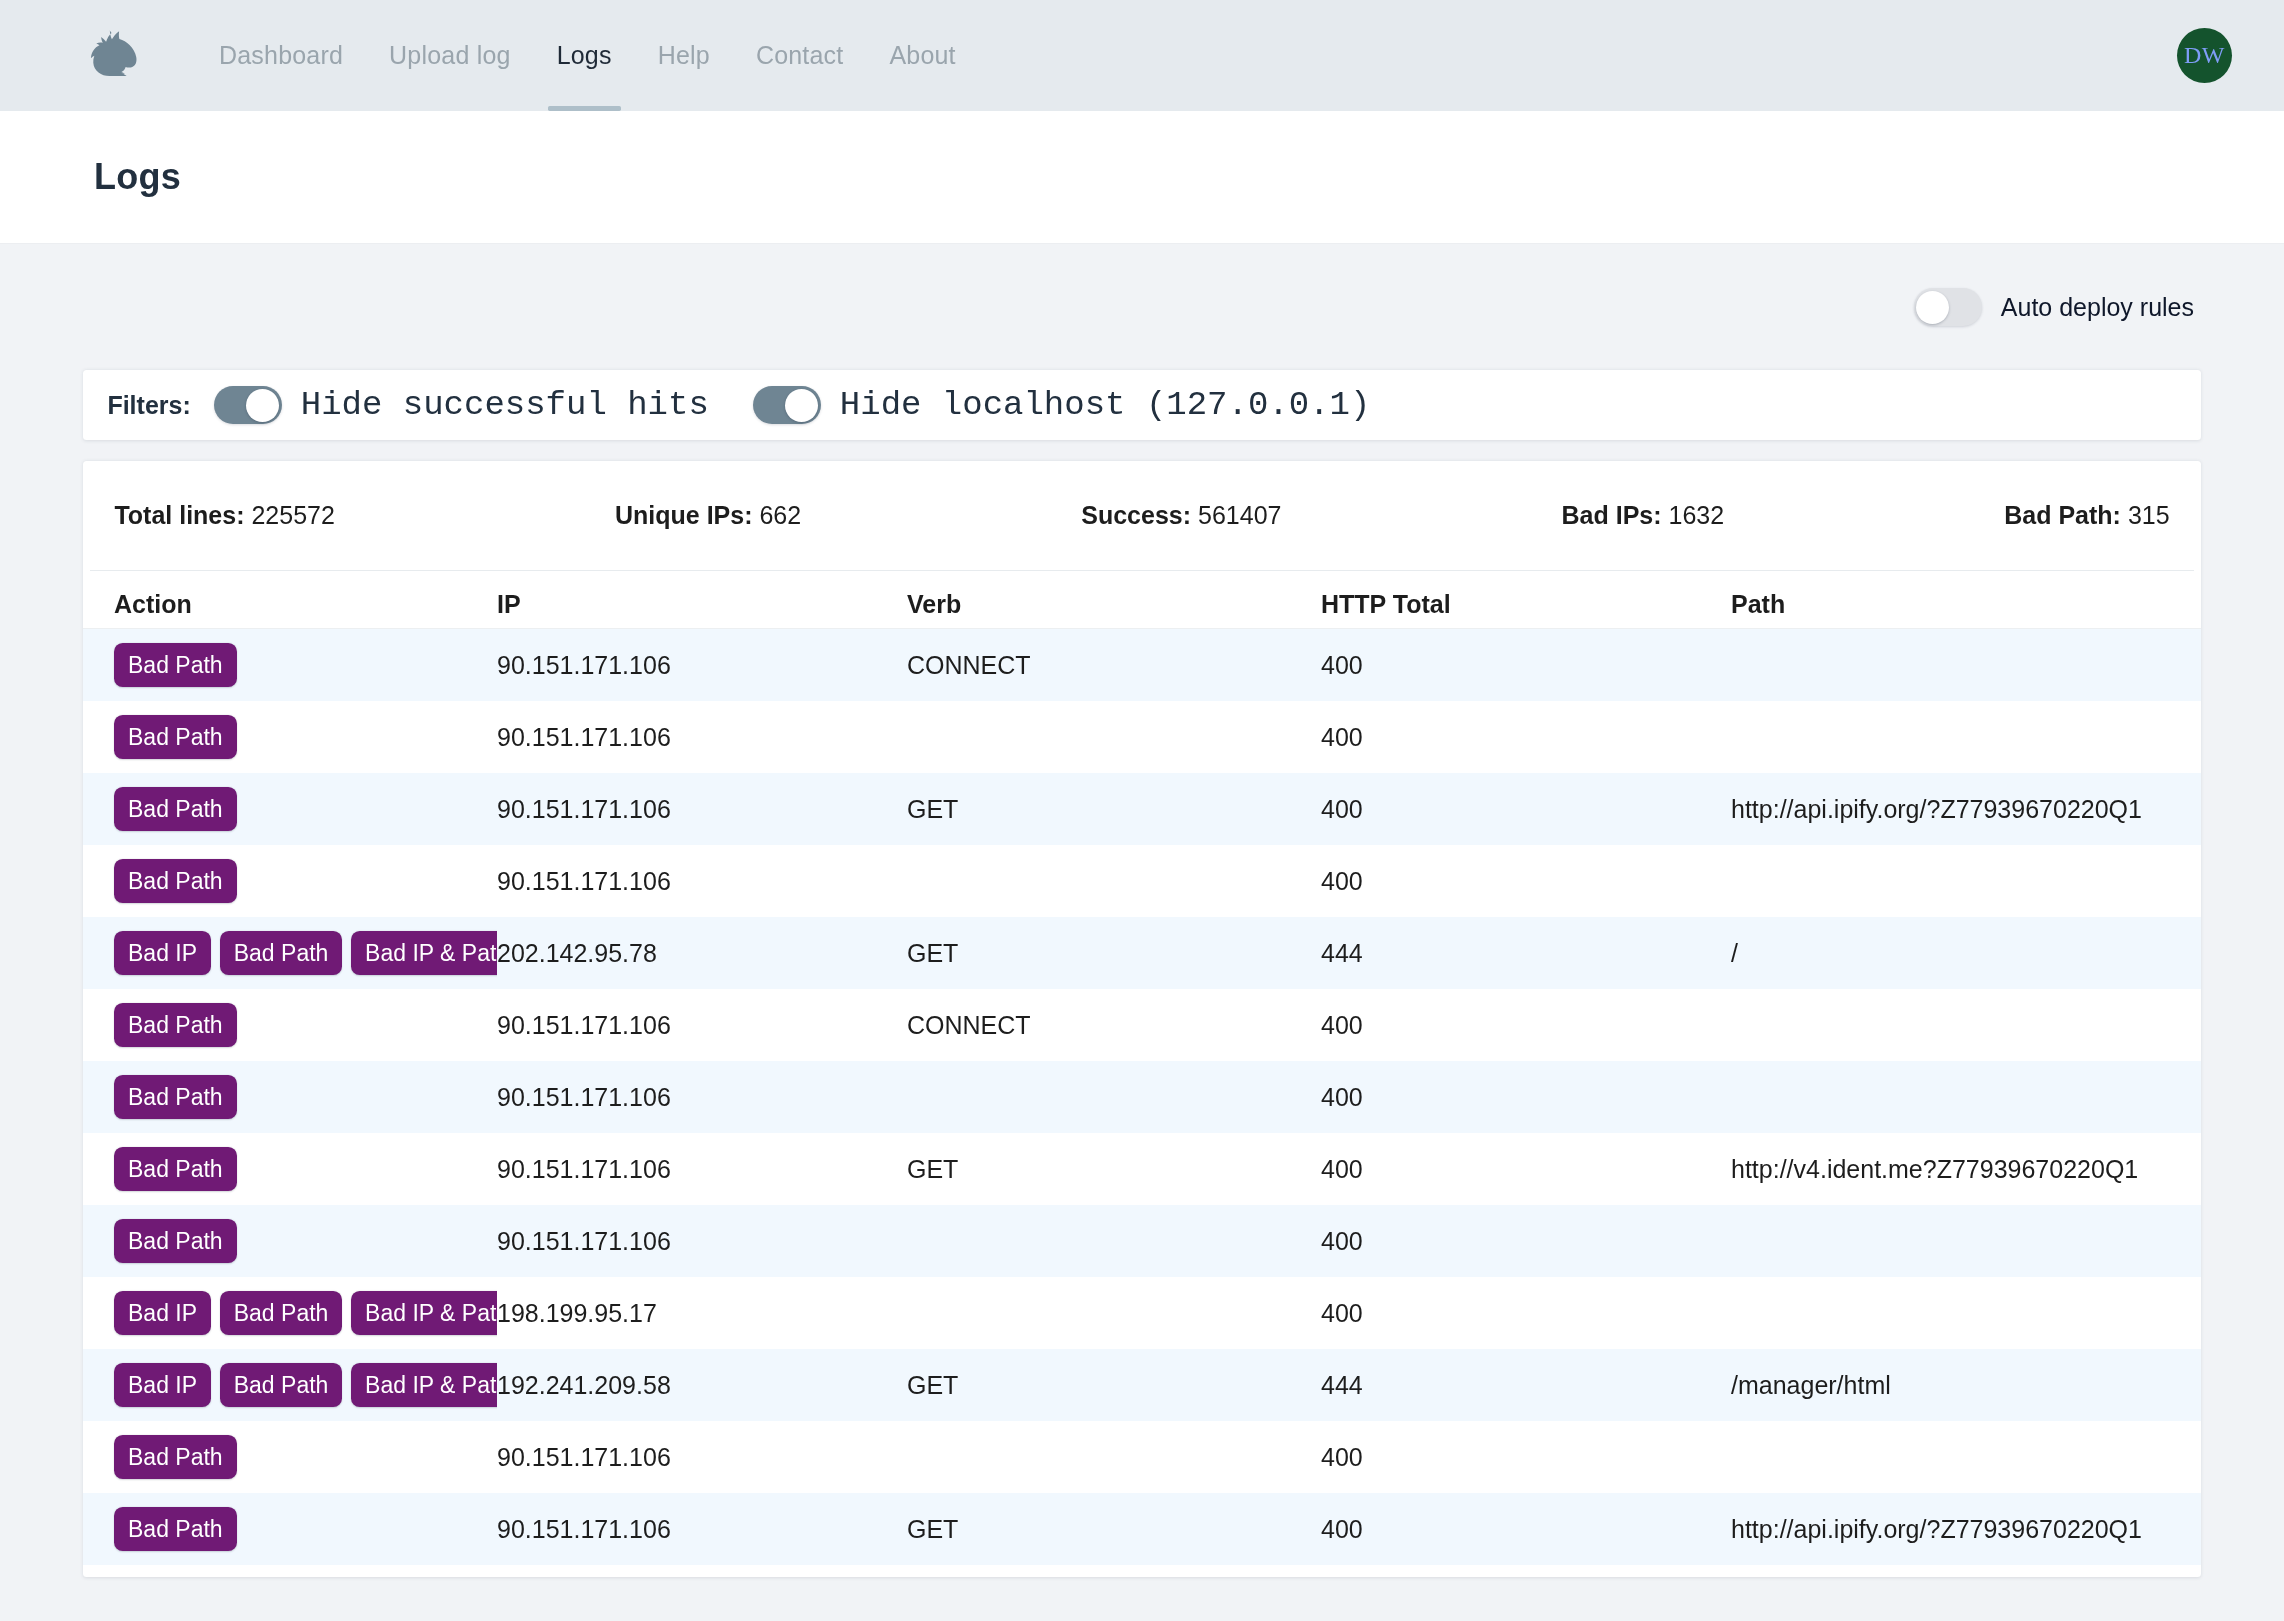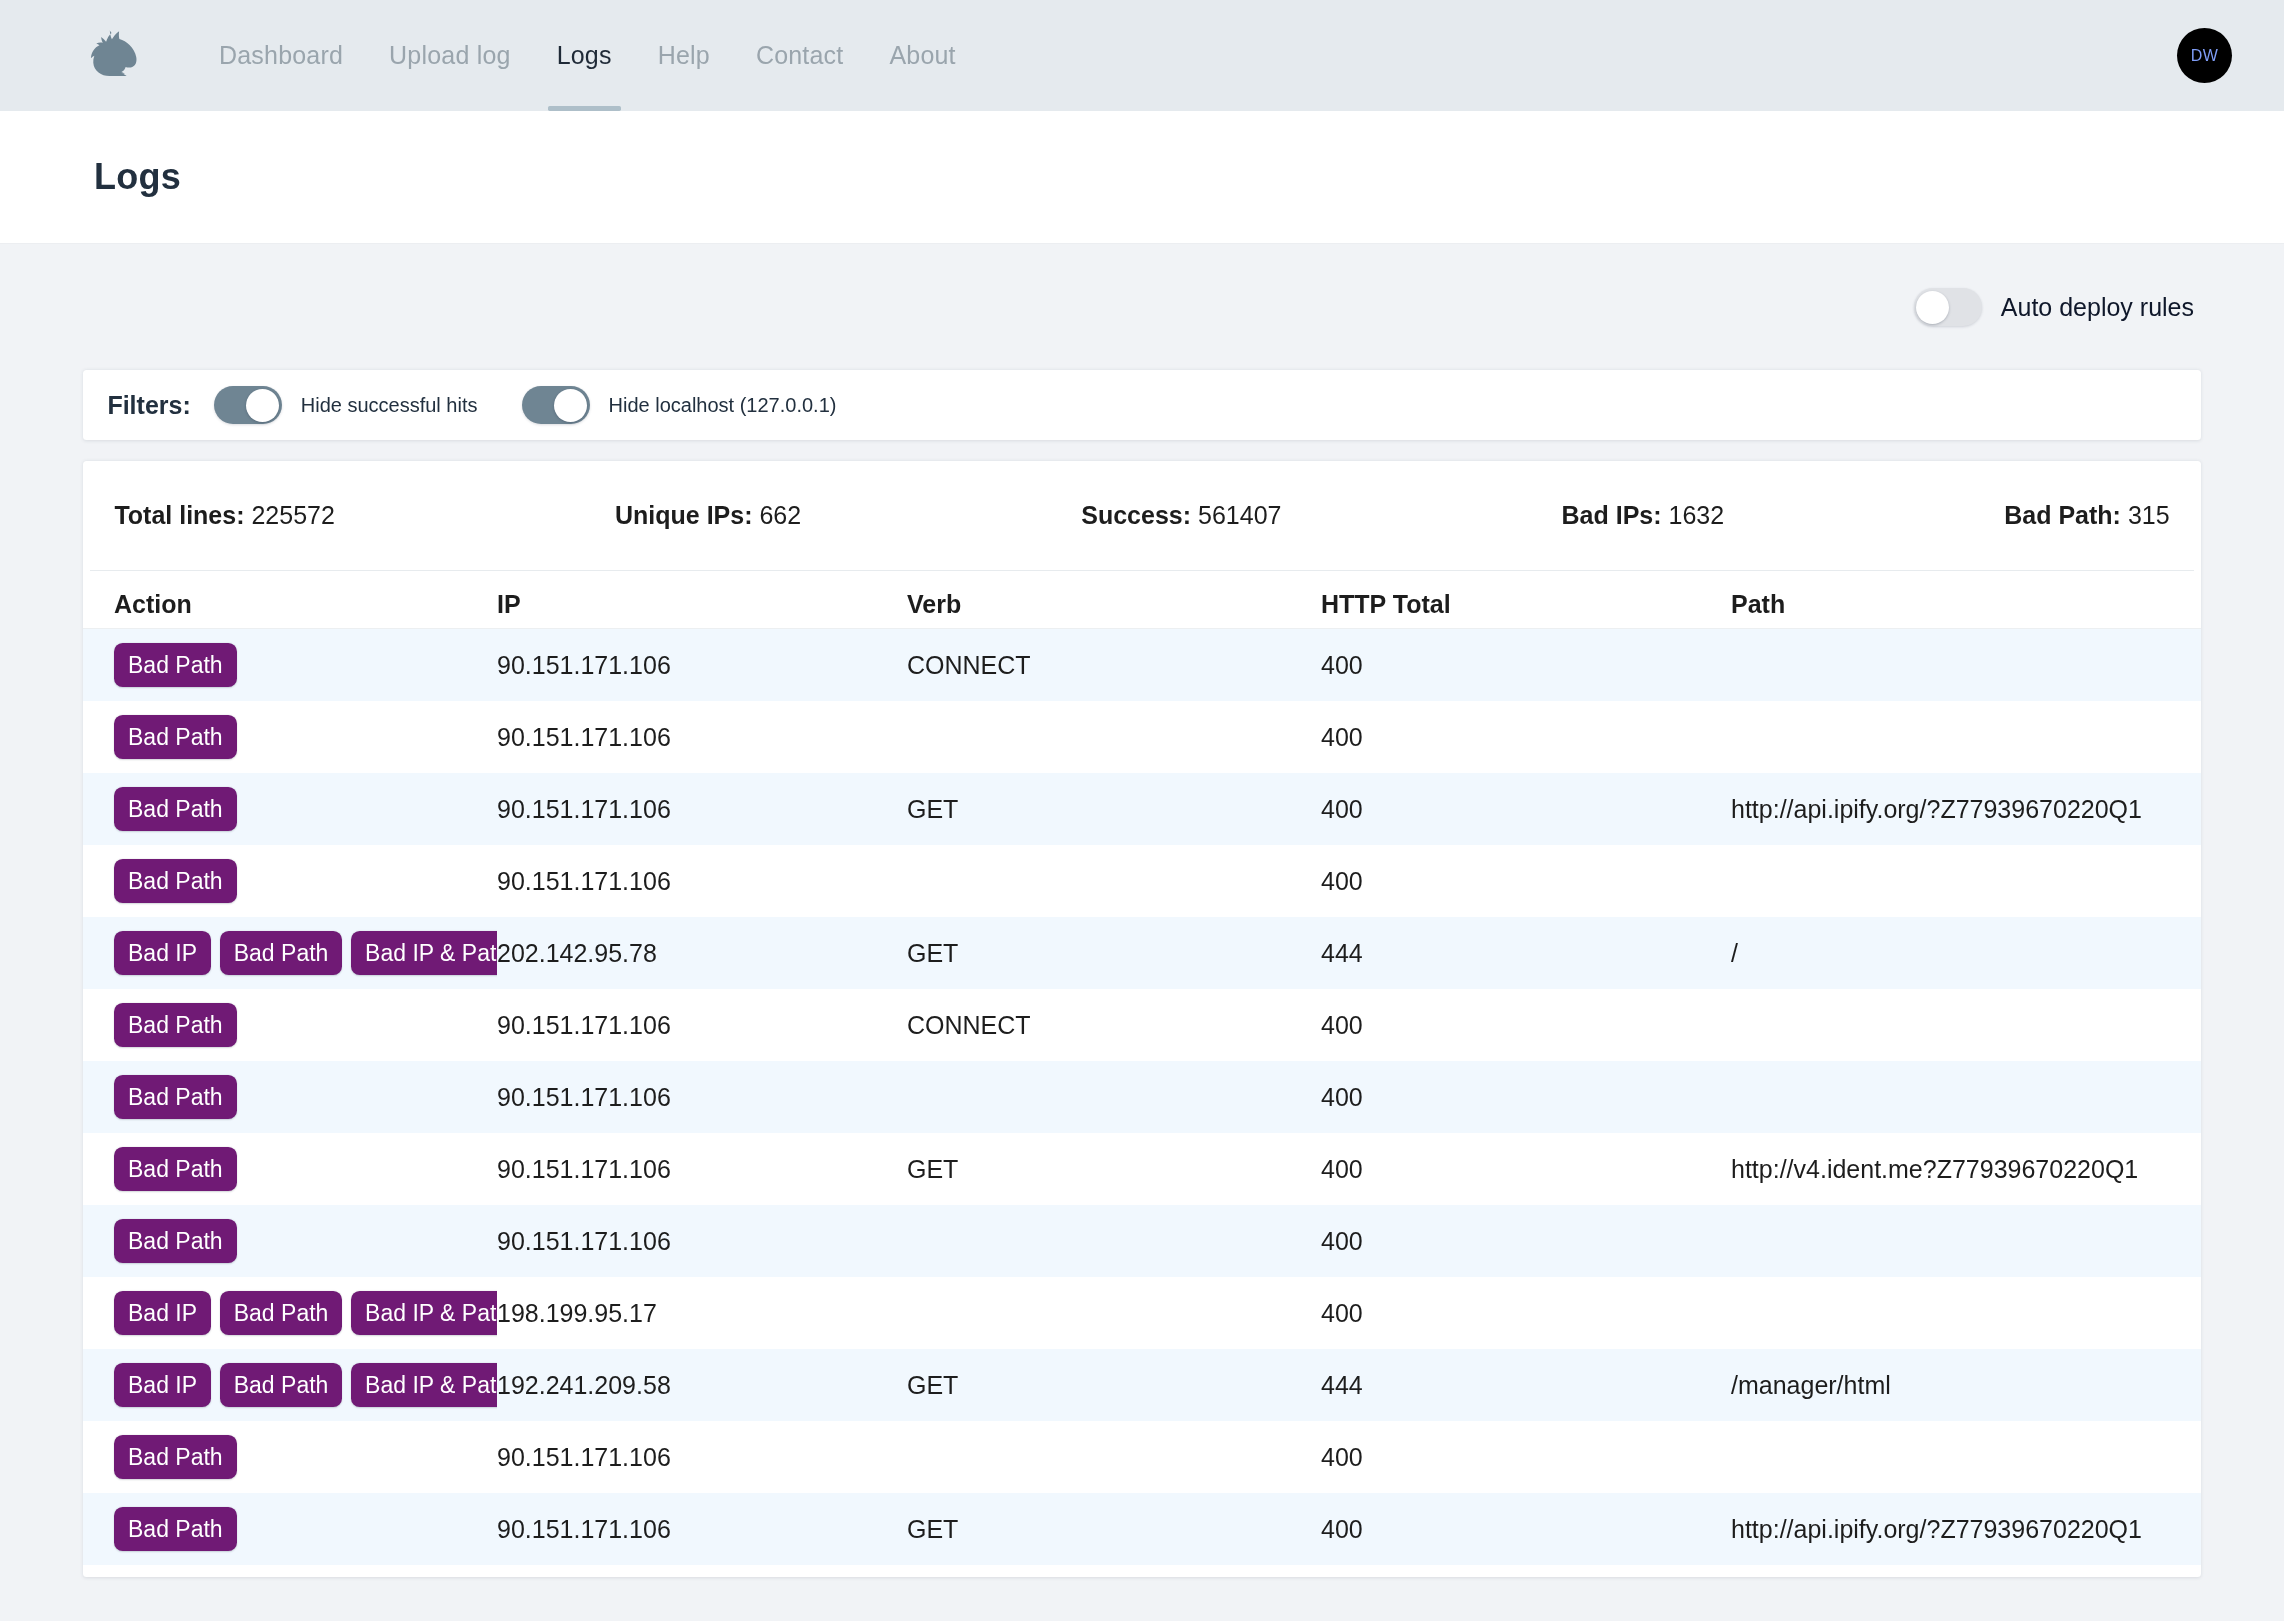--- a/index.html
+++ b/index.html
@@ -75,14 +75,15 @@
     width: 55px;
     height: 55px;
     border-radius: 50%;
-    background: #000000;
+    background: #14532d;
     color: #7f9df6;
-    font-size: 16px;
+    font-size: 24px;
     display: flex;
     align-items: center;
     justify-content: center;
     letter-spacing: 0.4px;
     cursor: pointer;
+    font-family: Liberation Serif, serif;
   }
 
   

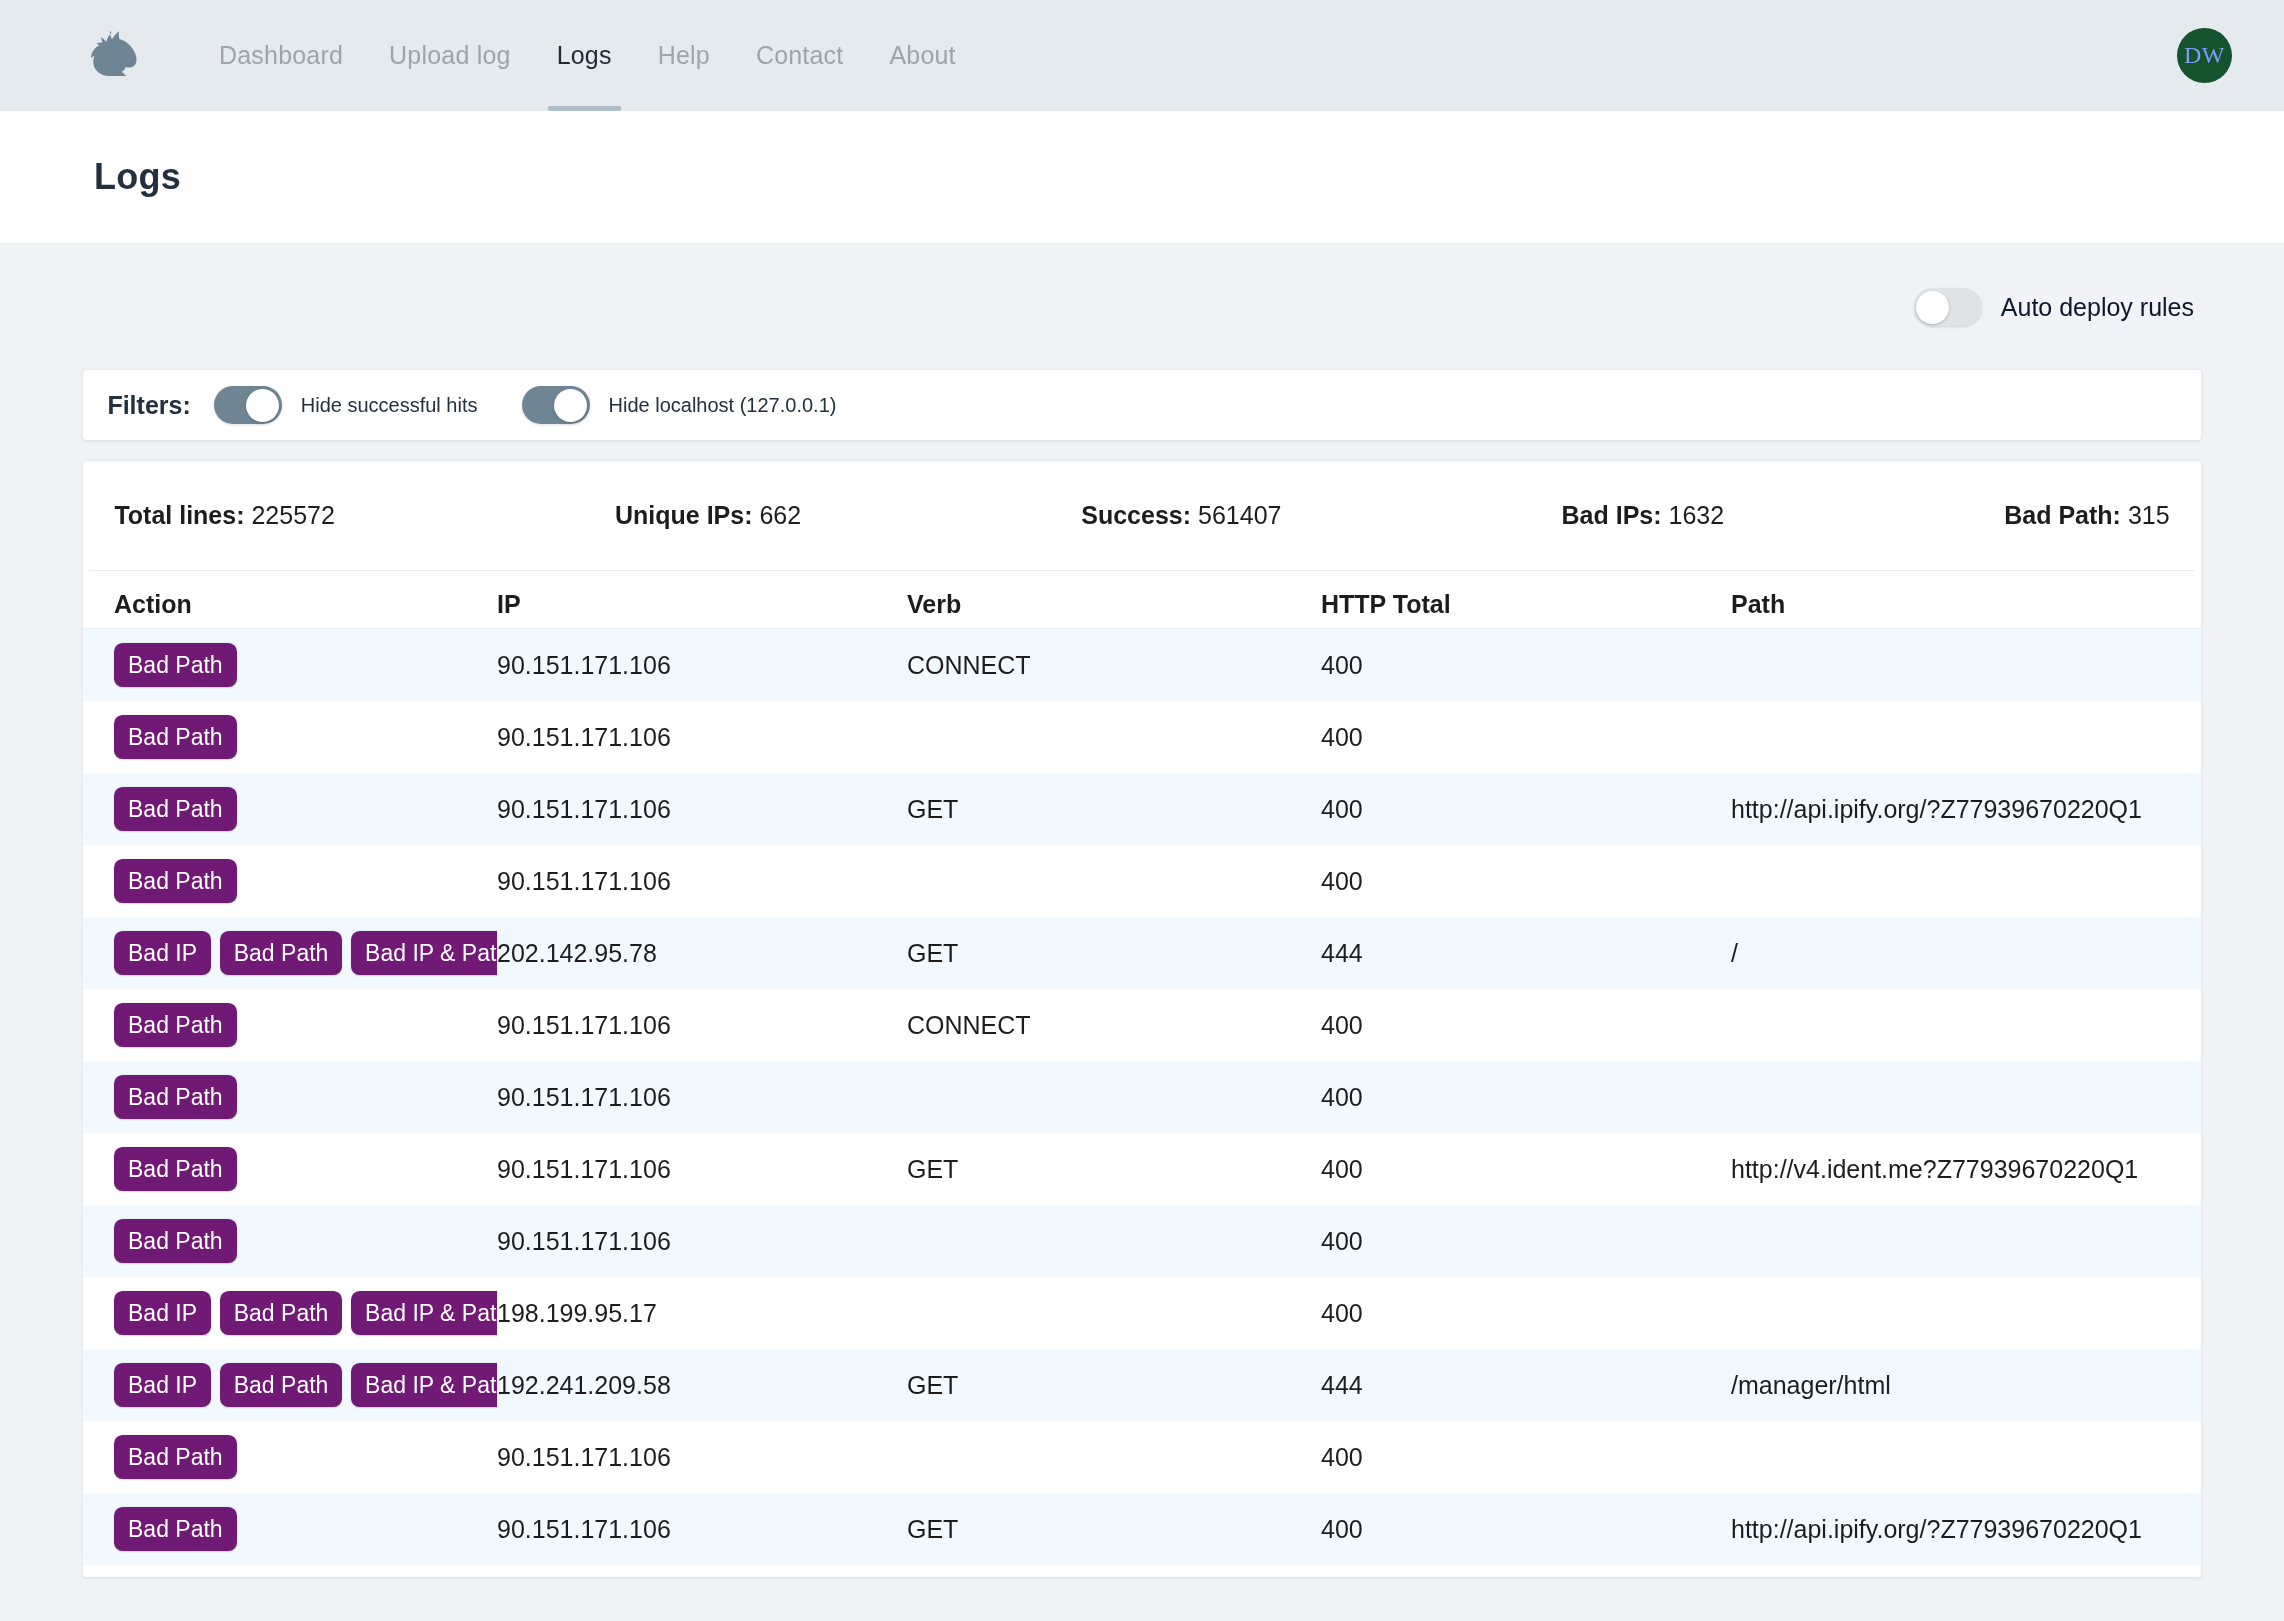--- a/index.html
+++ b/index.html
@@ -173,9 +173,10 @@
     margin-right: 44px;
   }
   .filter-text {
-    font-size: 20px;
+    font-size: 34px;
     color: #22303f;
     white-space: nowrap;
+    font-family: Liberation Mono, monospace;
   }
 
   

